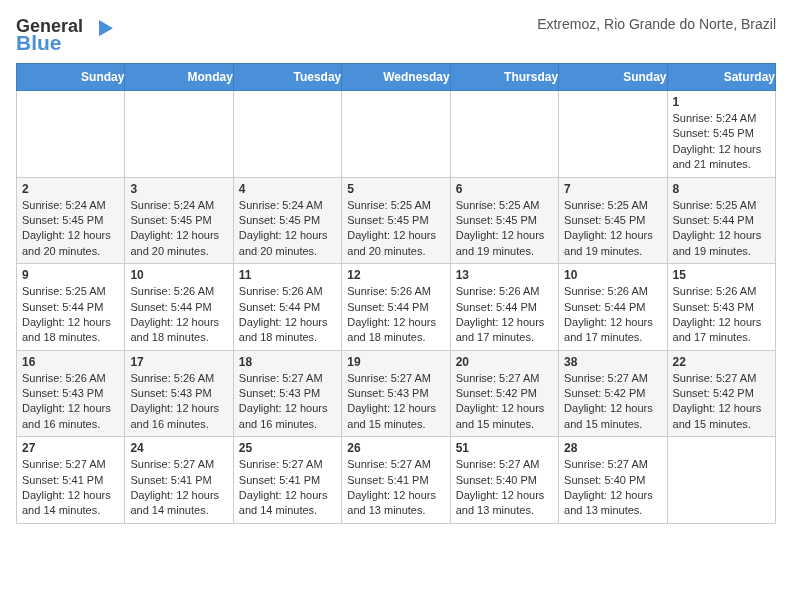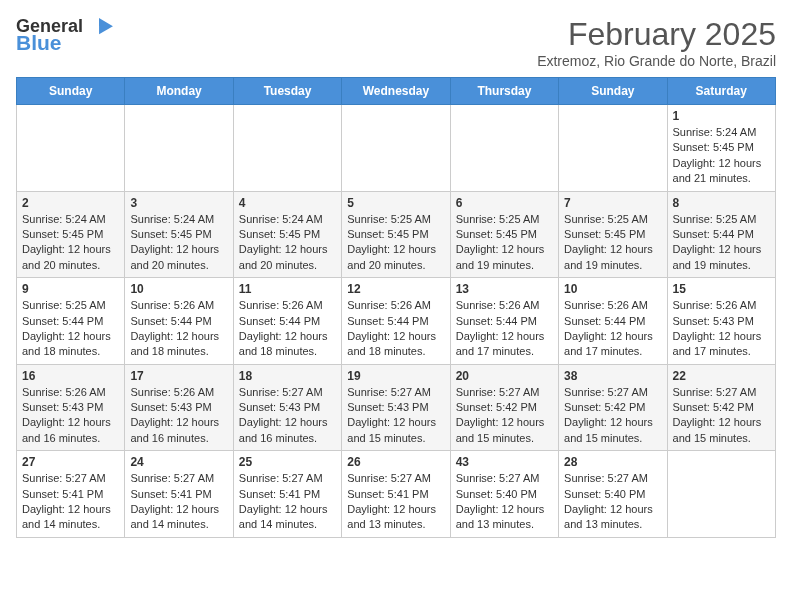--- a/index.html
+++ b/index.html
@@ -33,7 +33,7 @@
     }
     .logo-row {
       display: flex;
-      align-items: center;
+      align-items: flex-end;
       gap: 8px;
     }
     .title-area {

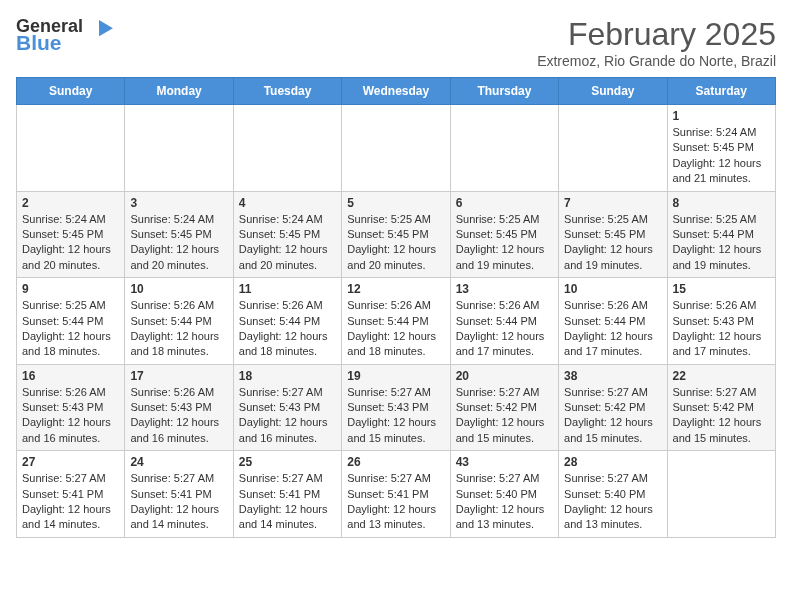--- a/index.html
+++ b/index.html
@@ -103,7 +103,6 @@
     <span class="logo-text-blue" style="margin-top:-6px;">Blue</span>
   </div>
   <div class="title-area">
-    <div class="month-title">February 2025</div>
     <div class="location-title">Extremoz, Rio Grande do Norte, Brazil</div>
   </div>
 </div>

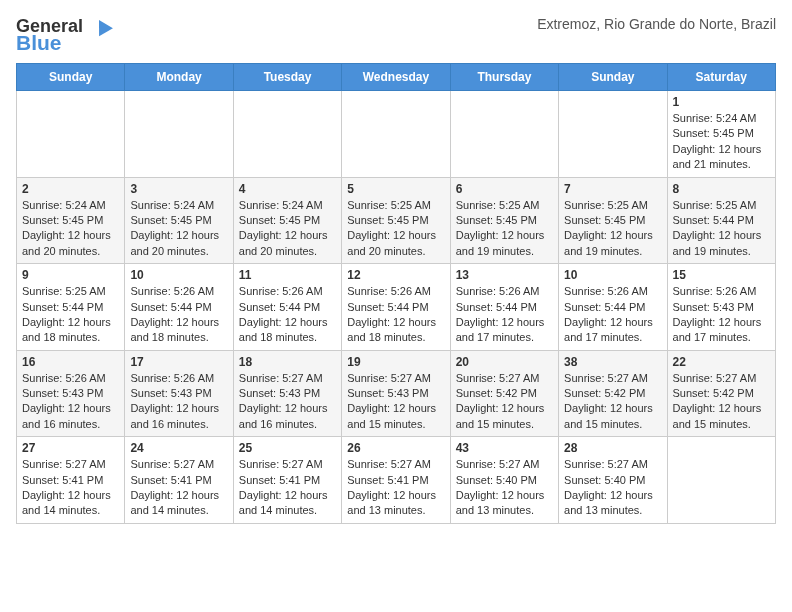--- a/index.html
+++ b/index.html
@@ -59,7 +59,7 @@
       font-size: 12px;
       font-weight: bold;
       padding: 6px 0;
-      text-align: center;
+      text-align: right;
       border: 1px solid #3a7fc1;
     }
     tbody tr td {

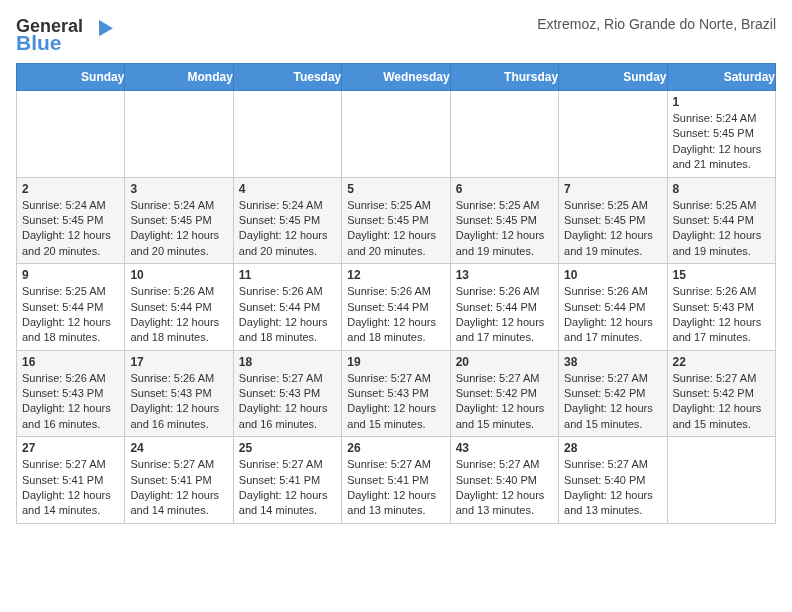--- a/index.html
+++ b/index.html
@@ -318,7 +318,7 @@
 and 13 minutes.</div>
         </td>
         <td>
-          <span class="day-num">43</span>
+          <span class="day-num">51</span>
           <div class="day-info" style="white-space: pre-line;">Sunrise: 5:27 AM
 Sunset: 5:40 PM
 Daylight: 12 hours

